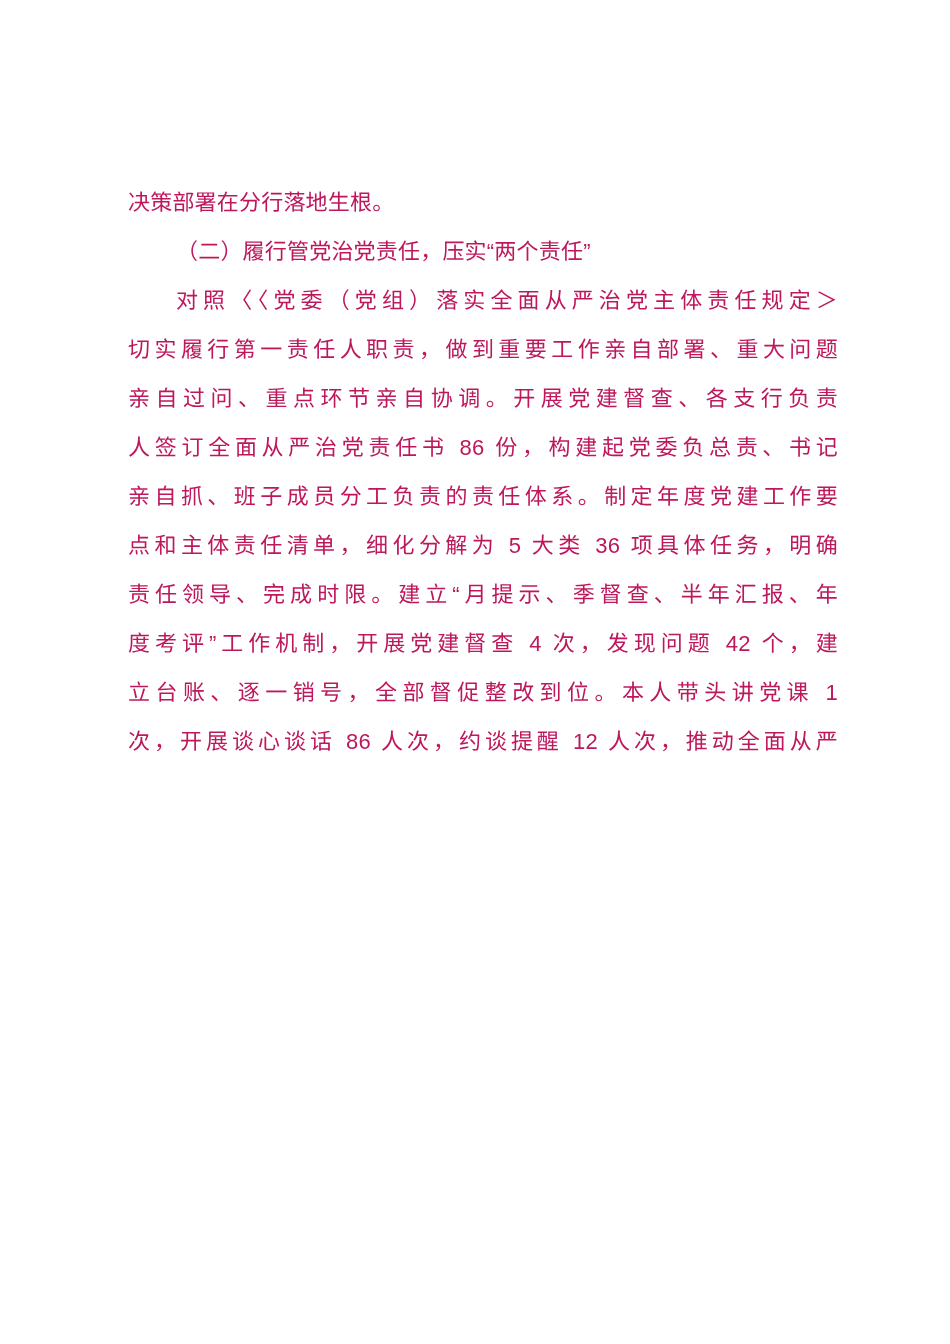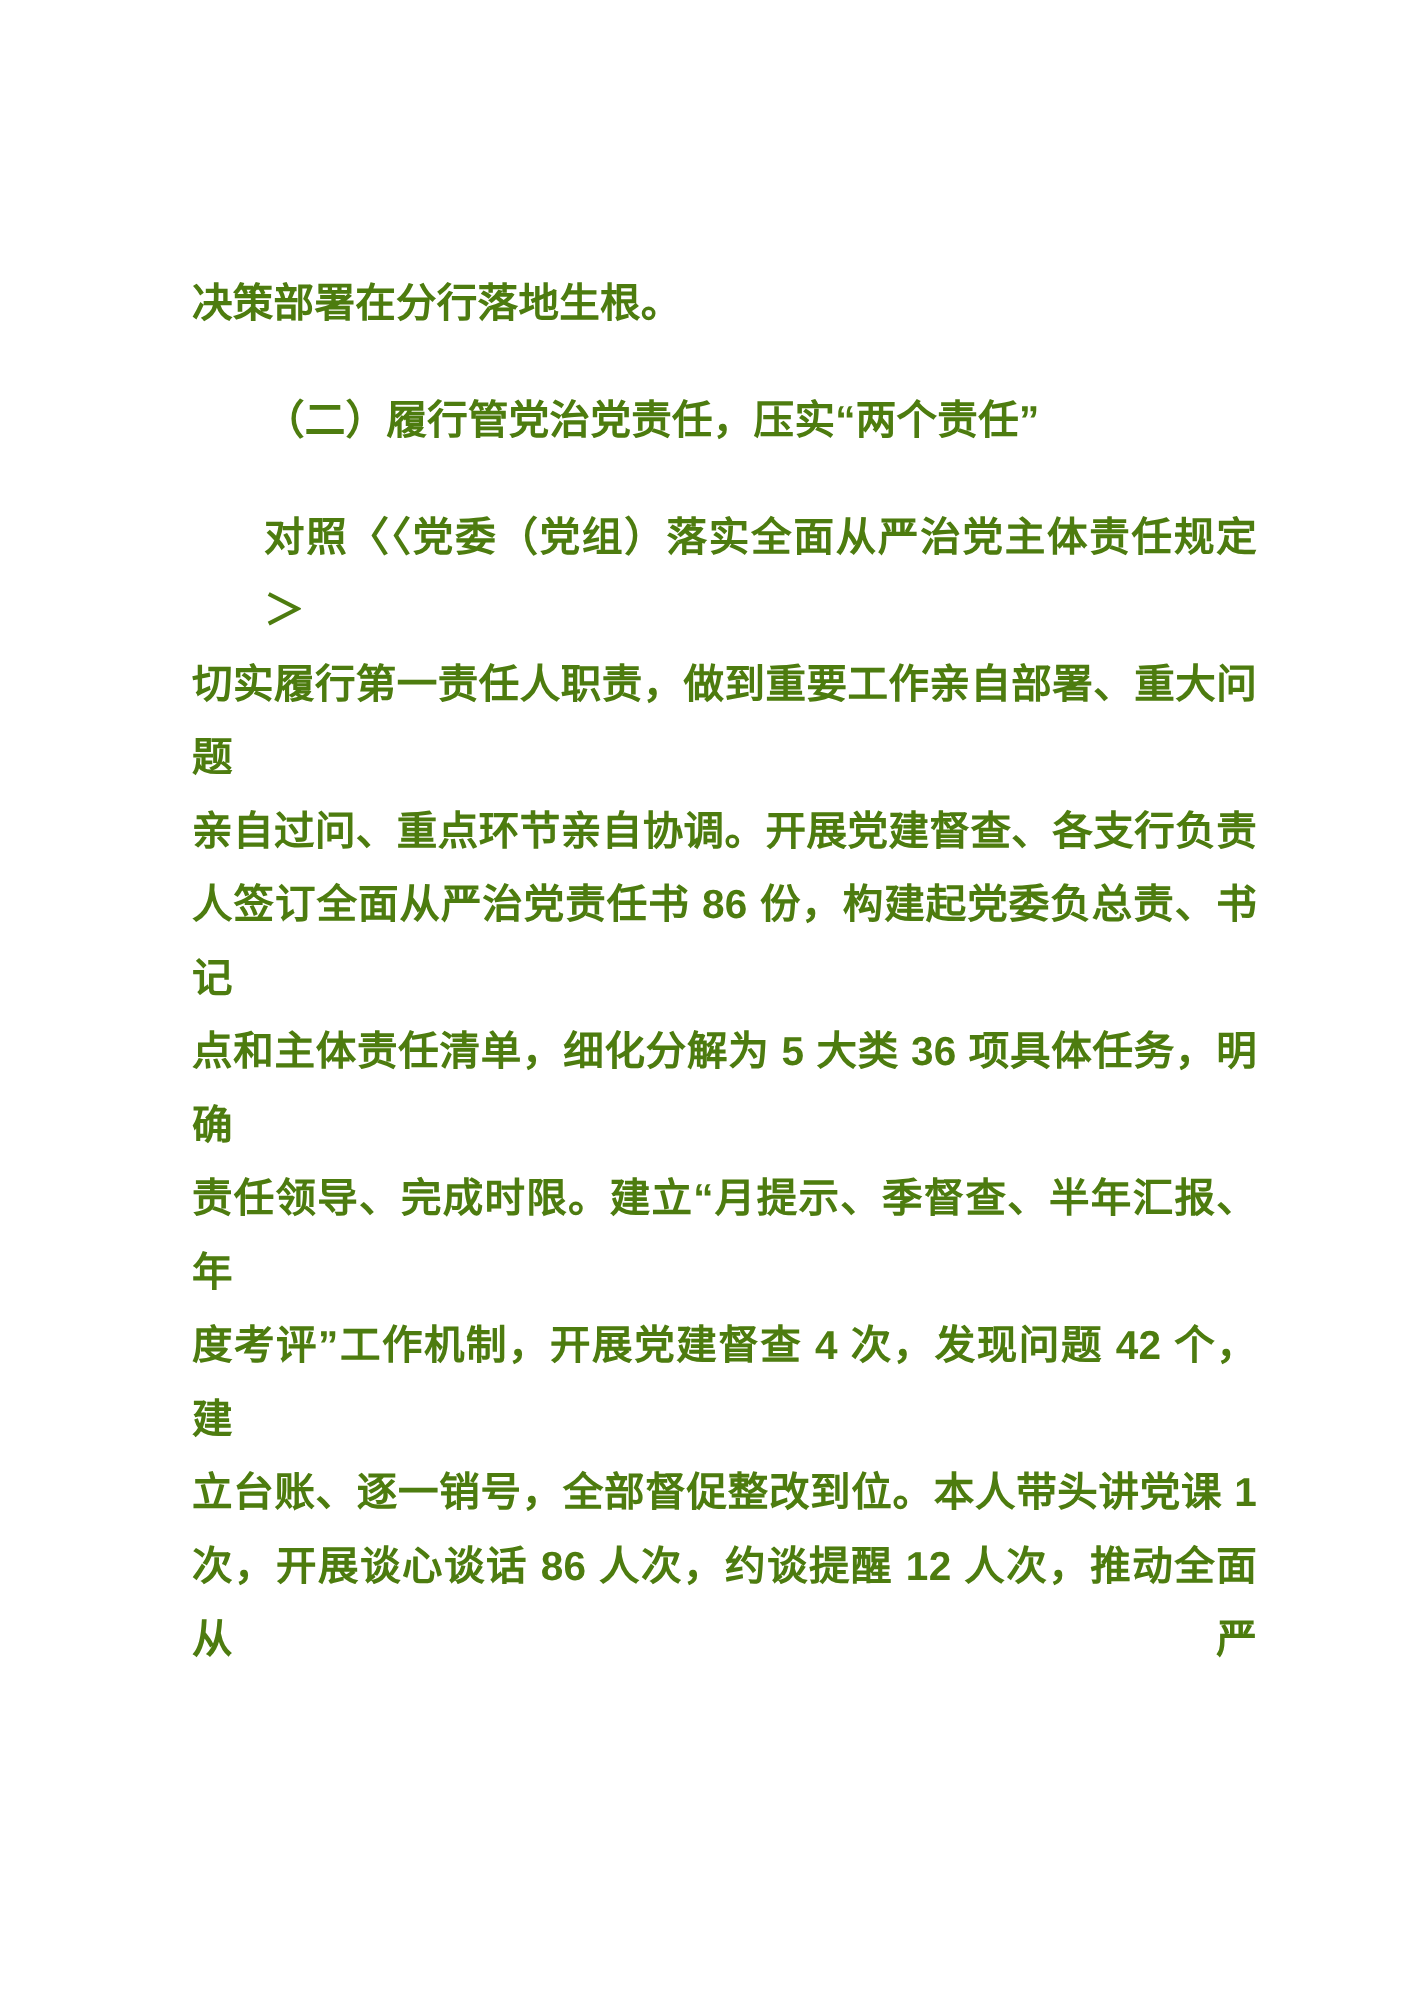--- a/index.html
+++ b/index.html
@@ -30,12 +30,12 @@
   }
 
   .doc-line {
-    font-size: 27px;
+    font-size: 22px;
     line-height: 49px;
-    color: #4d7c0f;
+    color: #be185d;
     letter-spacing: 0.2px;
     white-space: pre;
-    font-weight: 700;
+    font-weight: 400;
     -webkit-font-smoothing: antialiased;
   }
 

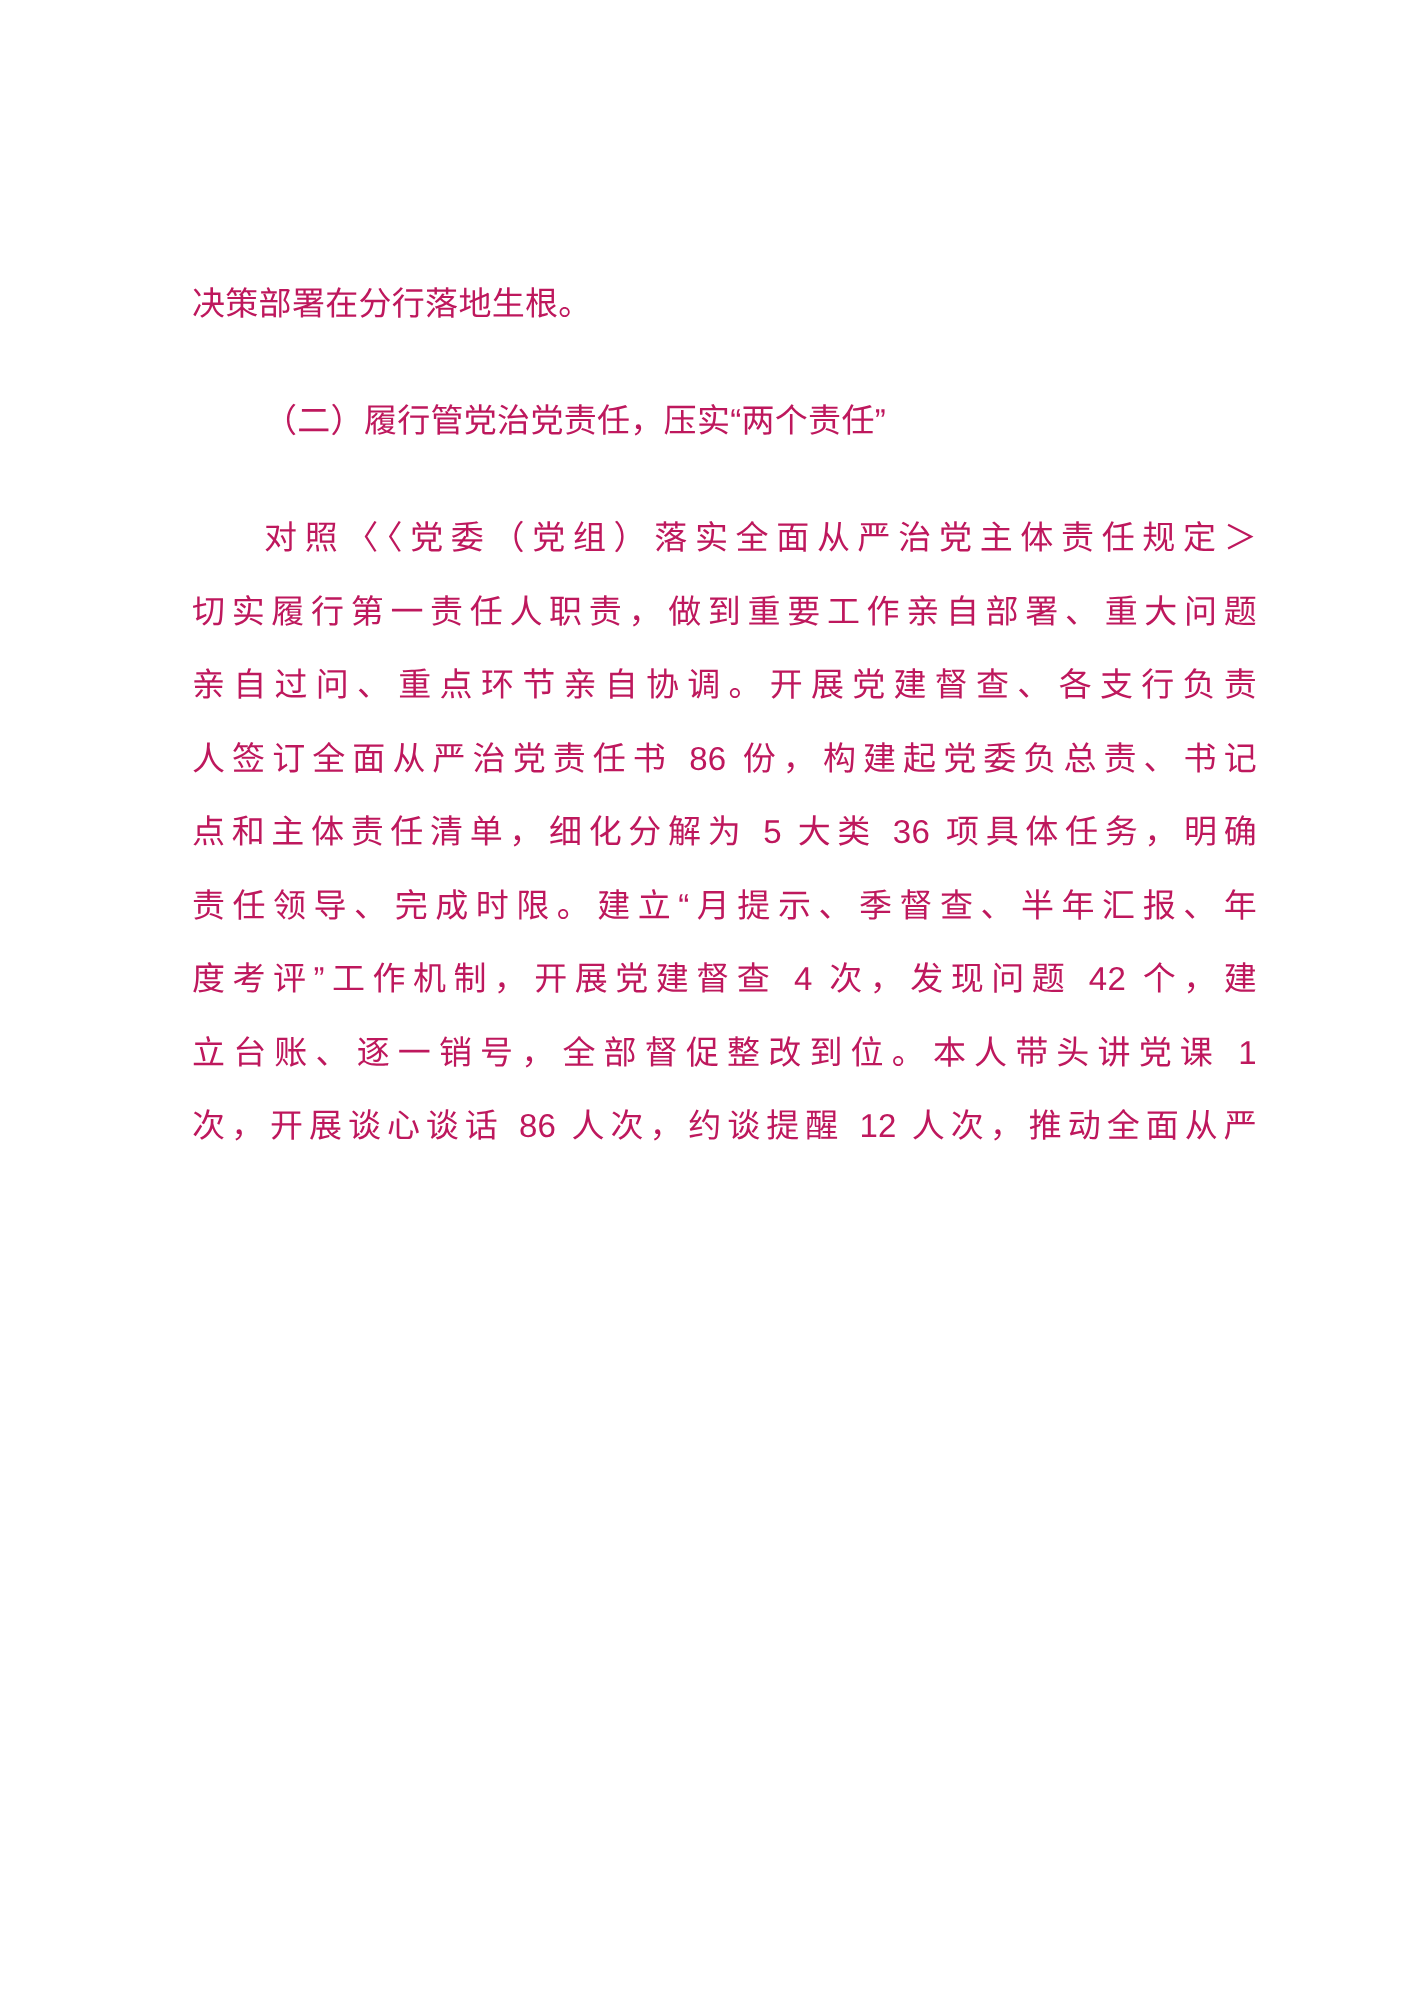--- a/index.html
+++ b/index.html
@@ -56,7 +56,6 @@
   
   .indent-2 {
     padding-left: 48px;
-    margin-top: 29px;
   }
 </style>
 </head>

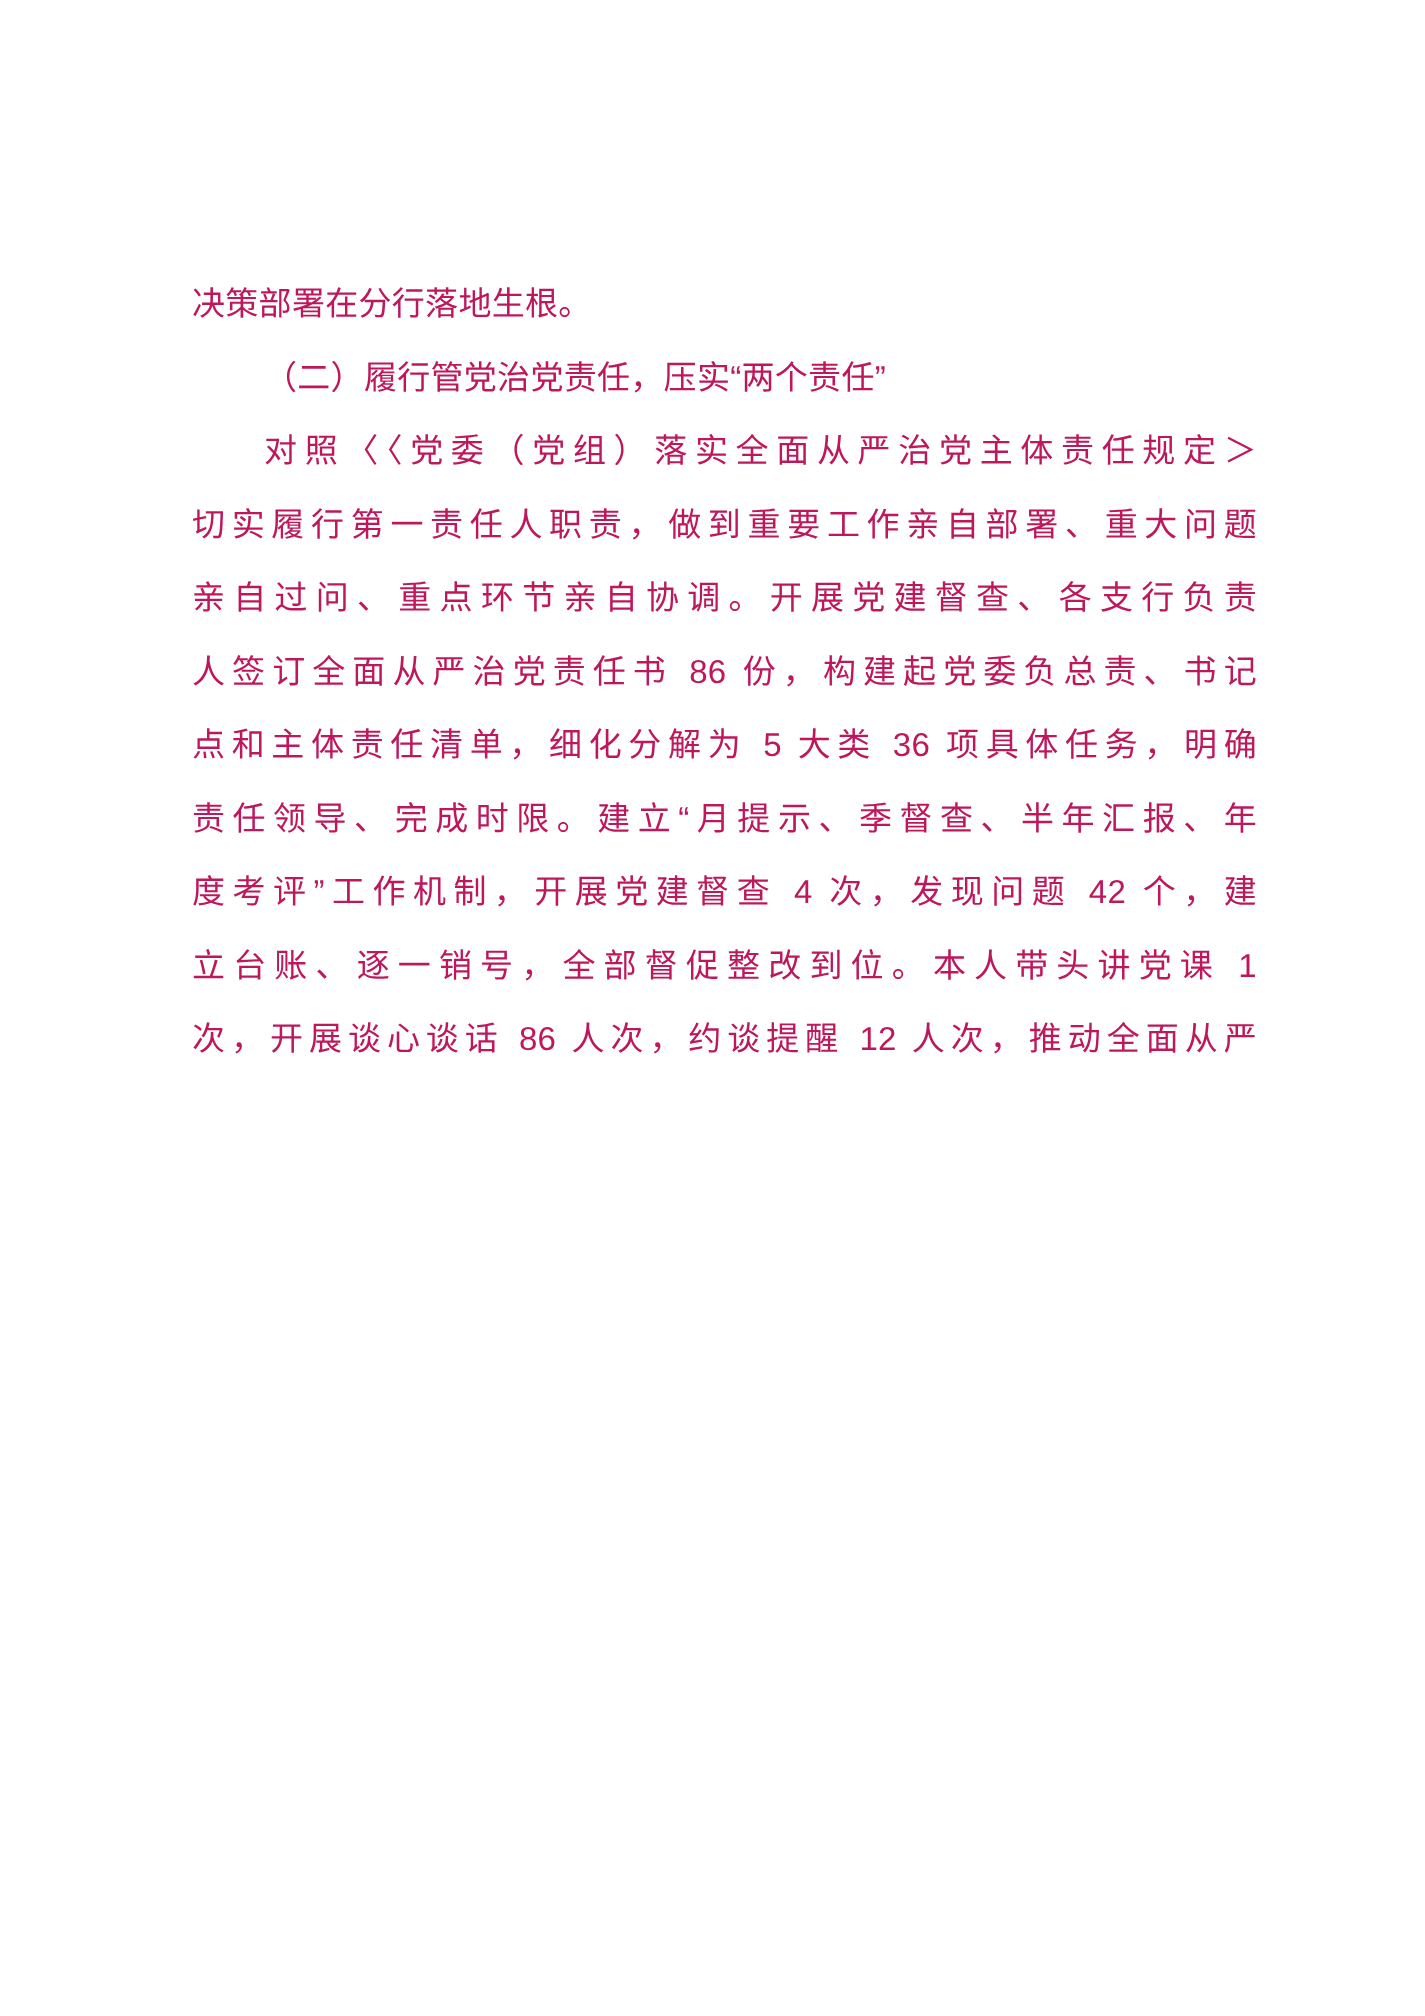--- a/index.html
+++ b/index.html
@@ -70,6 +70,7 @@
       <div class="doc-line justify">切实履行第一责任人职责，做到重要工作亲自部署、重大问题</div>
       <div class="doc-line justify">亲自过问、重点环节亲自协调。开展党建督查、各支行负责</div>
       <div class="doc-line justify">人签订全面从严治党责任书 86 份，构建起党委负总责、书记</div>
+      <div class="doc-line justify">亲自抓、班子成员分工负责的责任体系。制定年度党建工作要</div>
       <div class="doc-line justify">点和主体责任清单，细化分解为 5 大类 36 项具体任务，明确</div>
       <div class="doc-line justify">责任领导、完成时限。建立“月提示、季督查、半年汇报、年</div>
       <div class="doc-line justify">度考评”工作机制，开展党建督查 4 次，发现问题 42 个，建</div>

